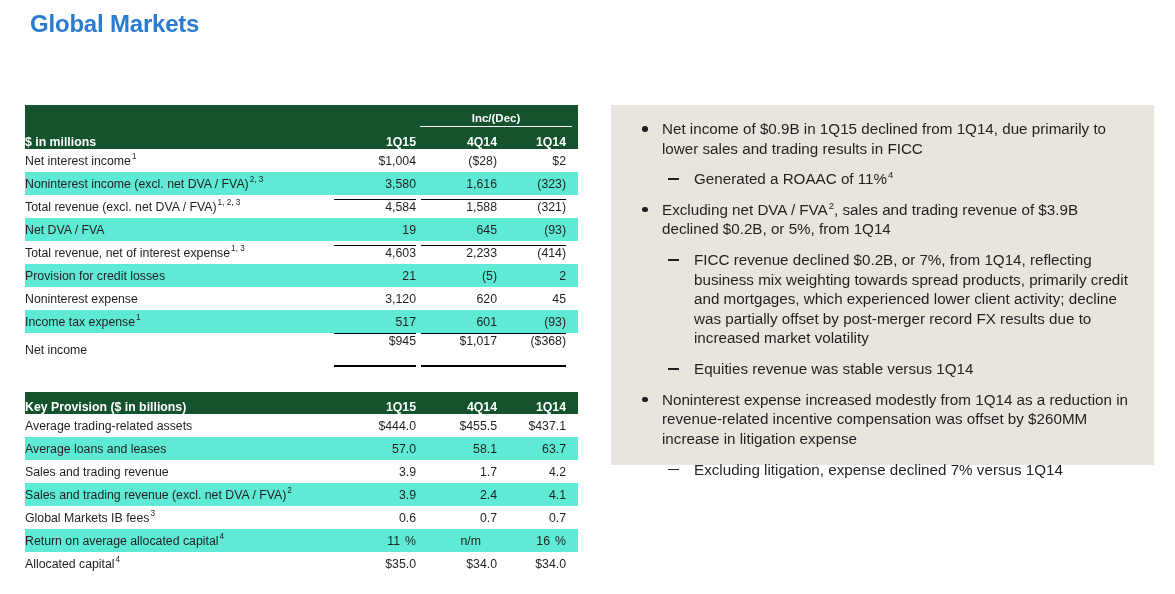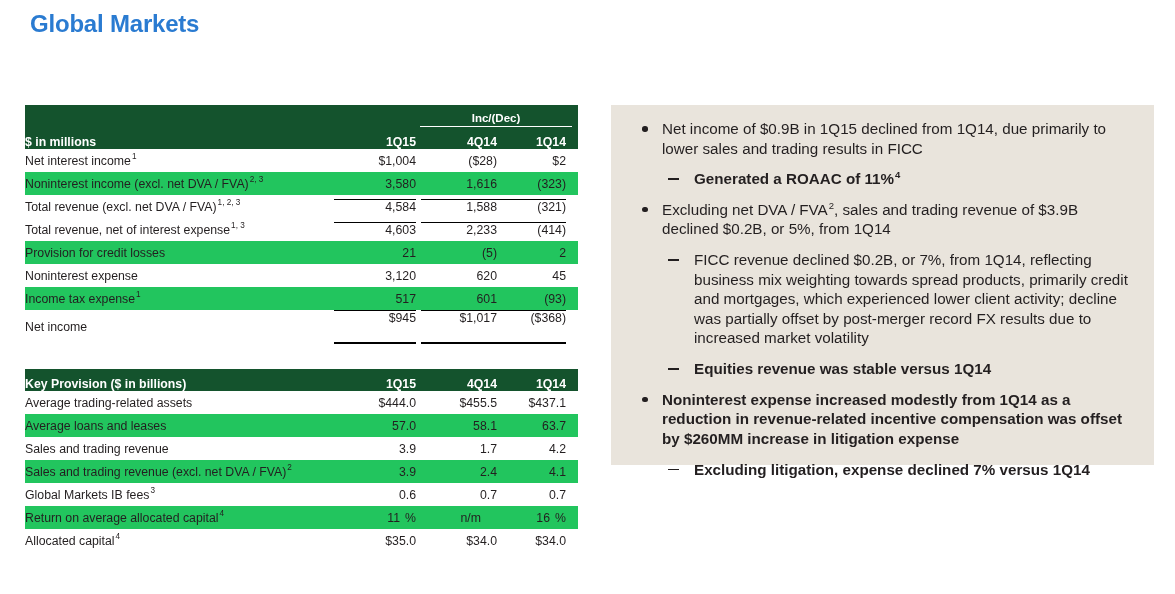--- a/index.html
+++ b/index.html
@@ -73,7 +73,7 @@
     vertical-align: middle;
     font-size: 12.3px;
   }
-  tr.alt td { background: #22c55e; }
+  tr.alt td { background: #5eead4; }
 
   td.lbl {
     padding-left: 5px;

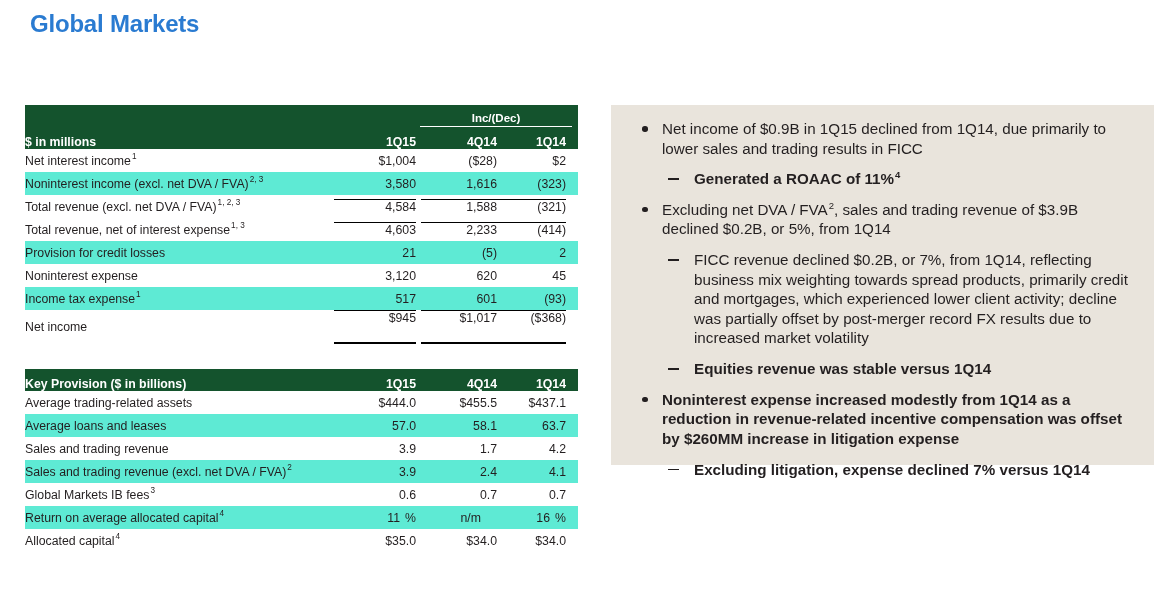--- a/index.html
+++ b/index.html
@@ -161,7 +161,7 @@
     background: #231f20;
   }
   ul.sub { margin-top: 11px; }
-  li.lvl1:last-child, li.lvl2:last-child { margin-bottom: 0; font-weight: bold; }
+  li.lvl1:last-child, li.lvl2:last-child { margin-bottom: 0; }
 
   li sup { font-size: 9.5px; }
 </style>

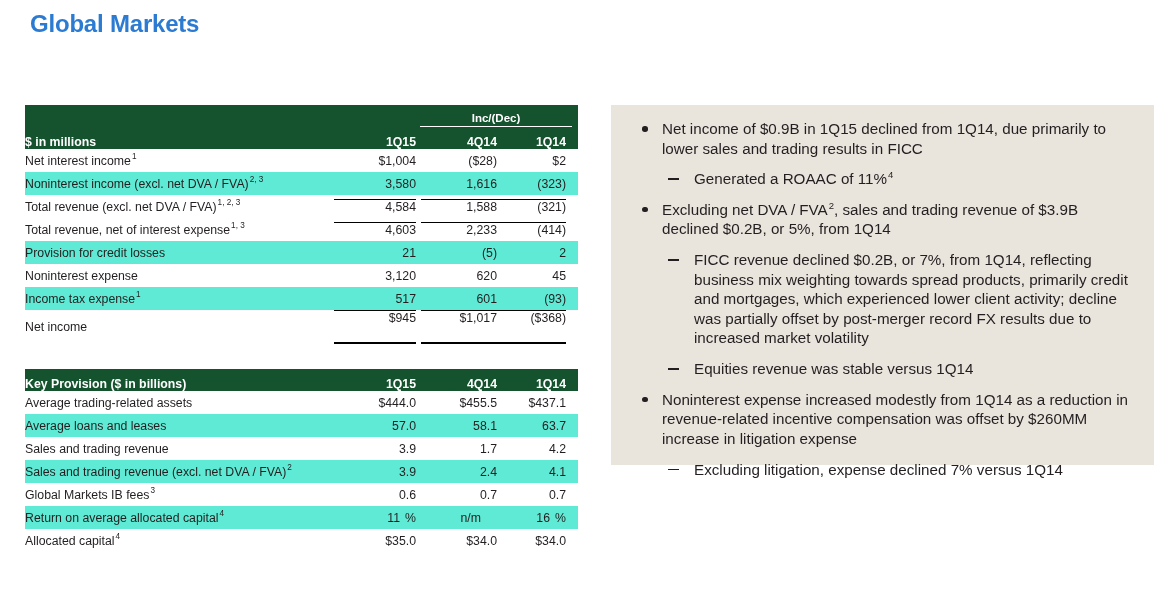--- a/index.html
+++ b/index.html
@@ -231,6 +231,18 @@
             <span class="cellbox">(321)</span>
           </td>
         </tr>
+        <tr class="body-row alt">
+          <td class="lbl">Net DVA / FVA</td>
+          <td class="num">
+            <span class="cellbox">19</span>
+          </td>
+          <td class="num gap-left">
+            <span class="cellbox">645</span>
+          </td>
+          <td class="num pad-right-more">
+            <span class="cellbox">(93)</span>
+          </td>
+        </tr>
         <tr class="body-row rule-above">
           <td class="lbl">Total revenue, net of interest expense<sup>1, 3</sup></td>
           <td class="num">

